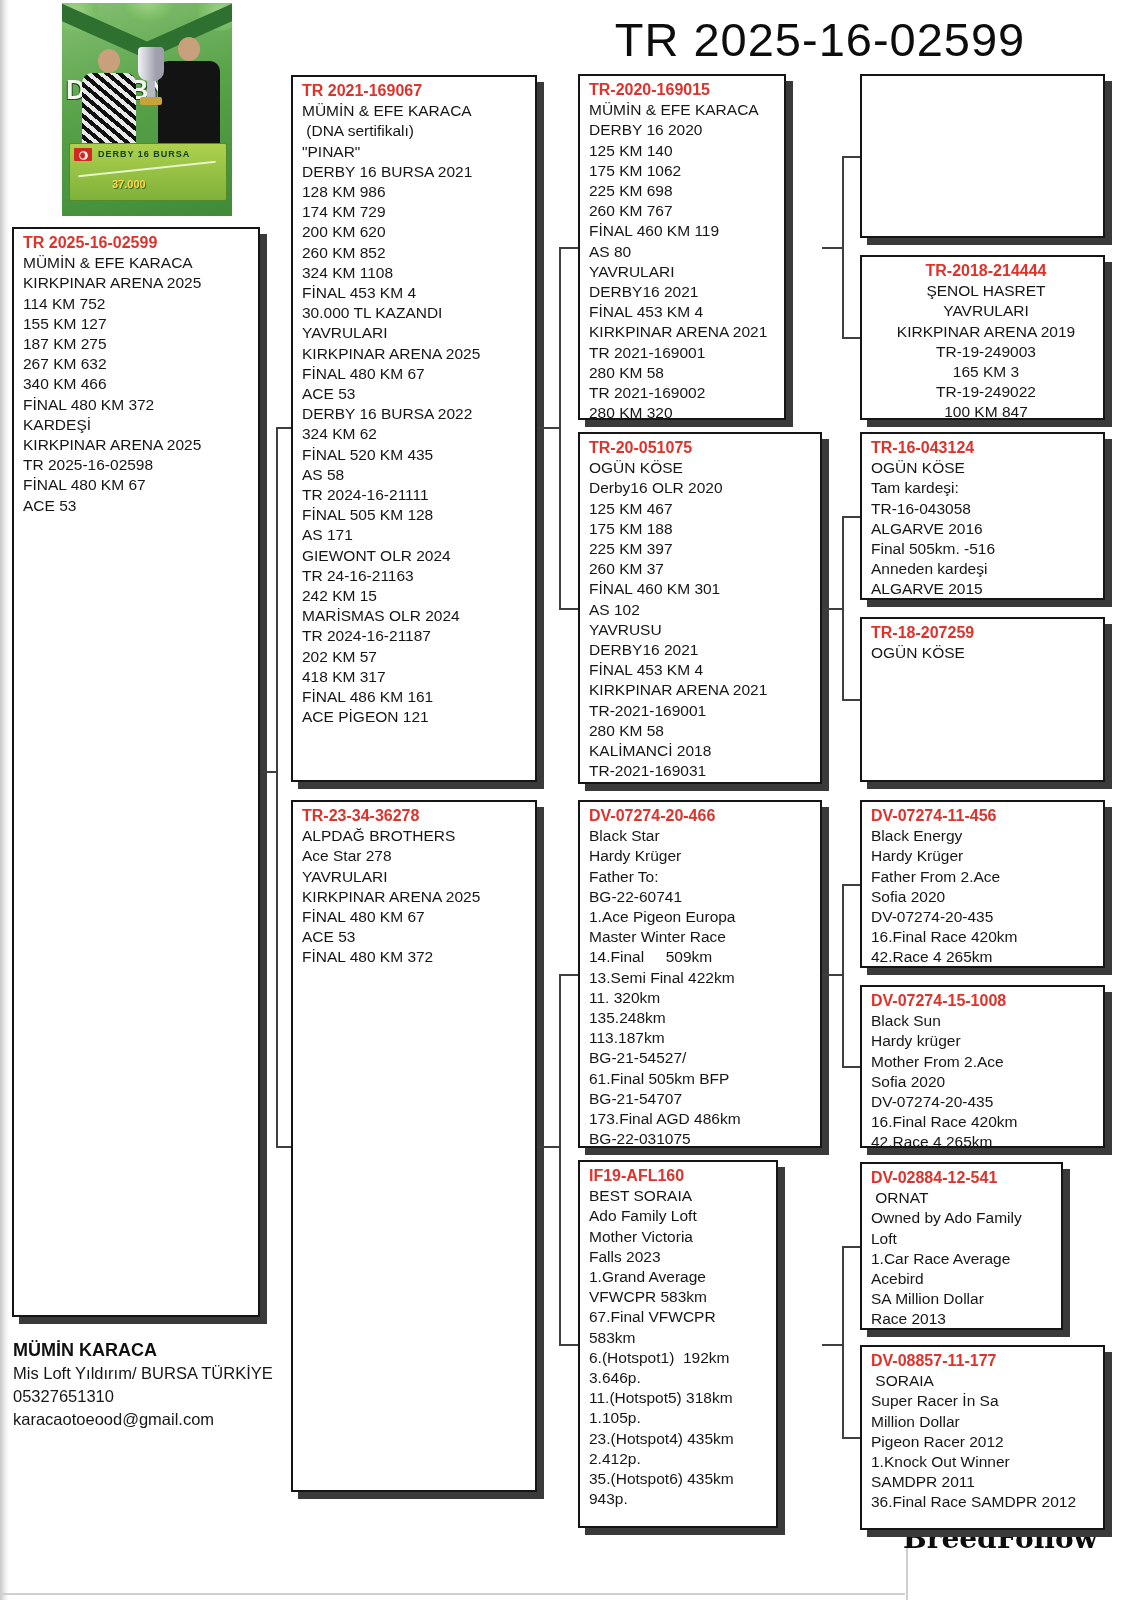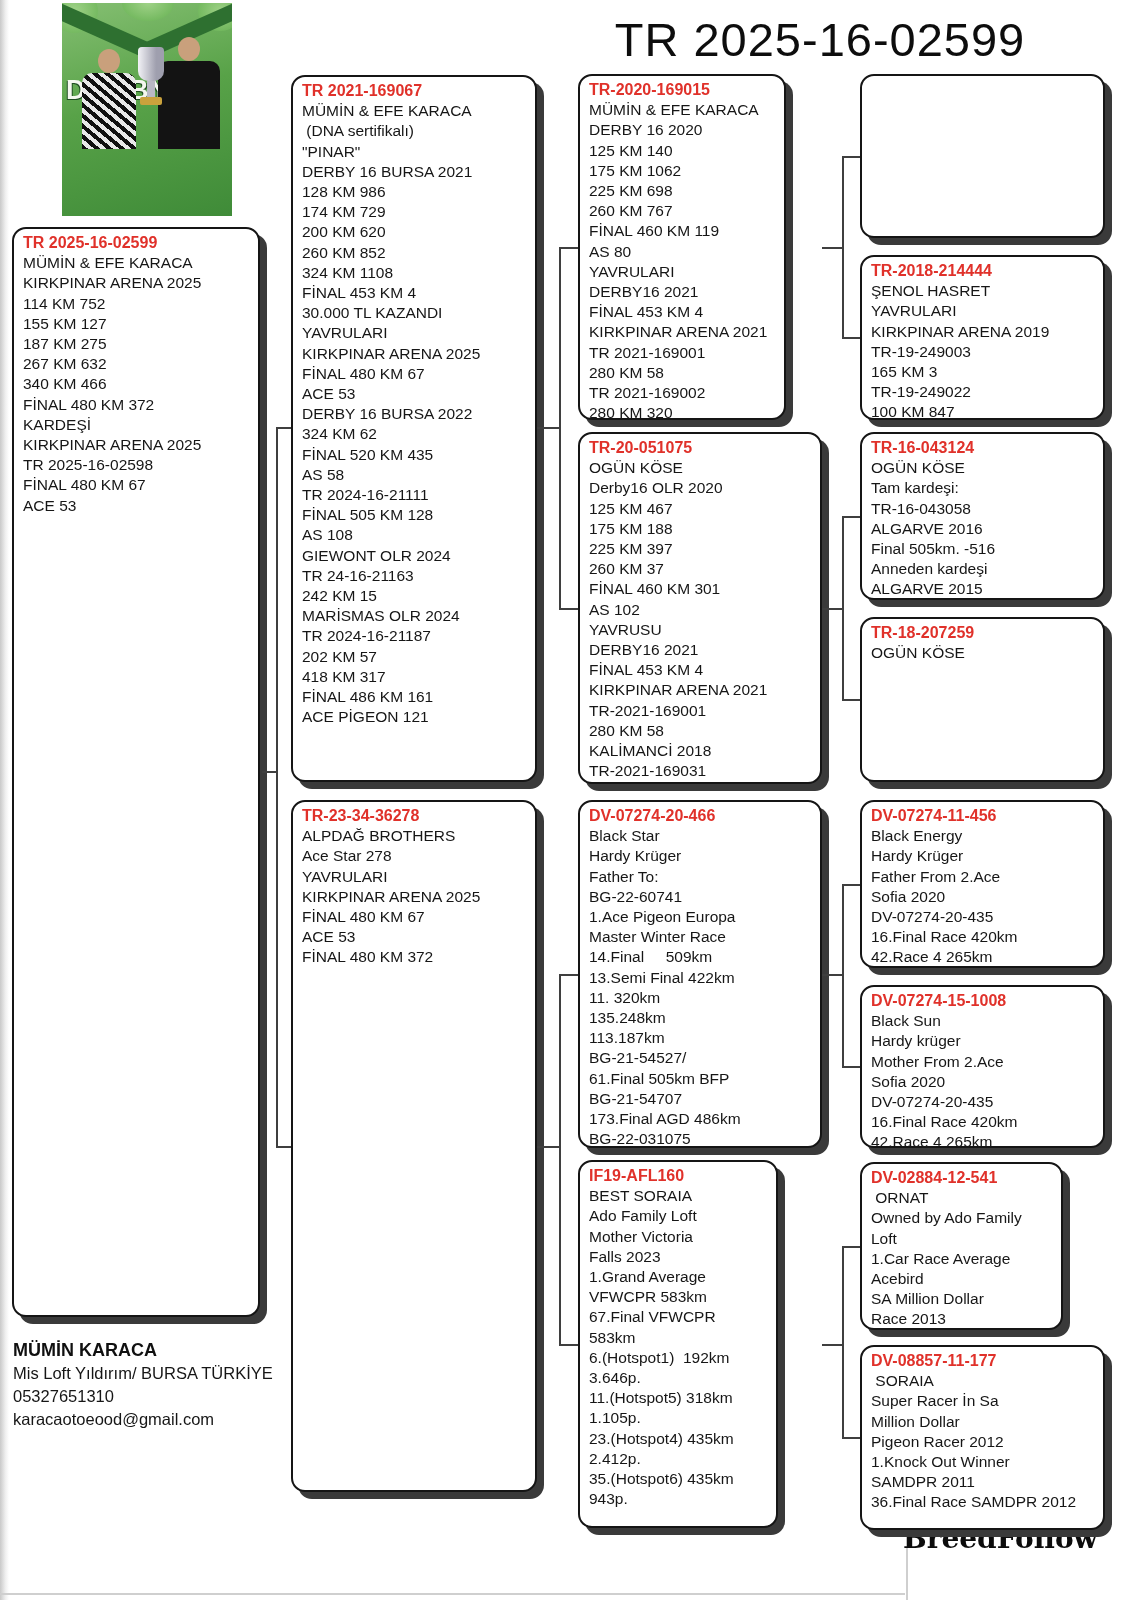--- a/index.html
+++ b/index.html
@@ -18,7 +18,7 @@
                font-size:47px;color:#0d0d0d;letter-spacing:1px;font-weight:400;}
 
   
-  .box{position:absolute;background:#ffffff;border:2px solid #151515;border-radius:14px;
+  .box{position:absolute;background:#ffffff;border:2px solid #151515;border-radius:0;
        box-shadow:7px 7px 0 #3a3a3a;box-sizing:border-box;padding:4px 2px 0 9px;overflow:hidden;}
   .line{display:block;white-space:pre;font-size:15.5px;line-height:20.2px;color:#161616;}
   .code{color:#e0312a;font-weight:700;font-size:16px;}

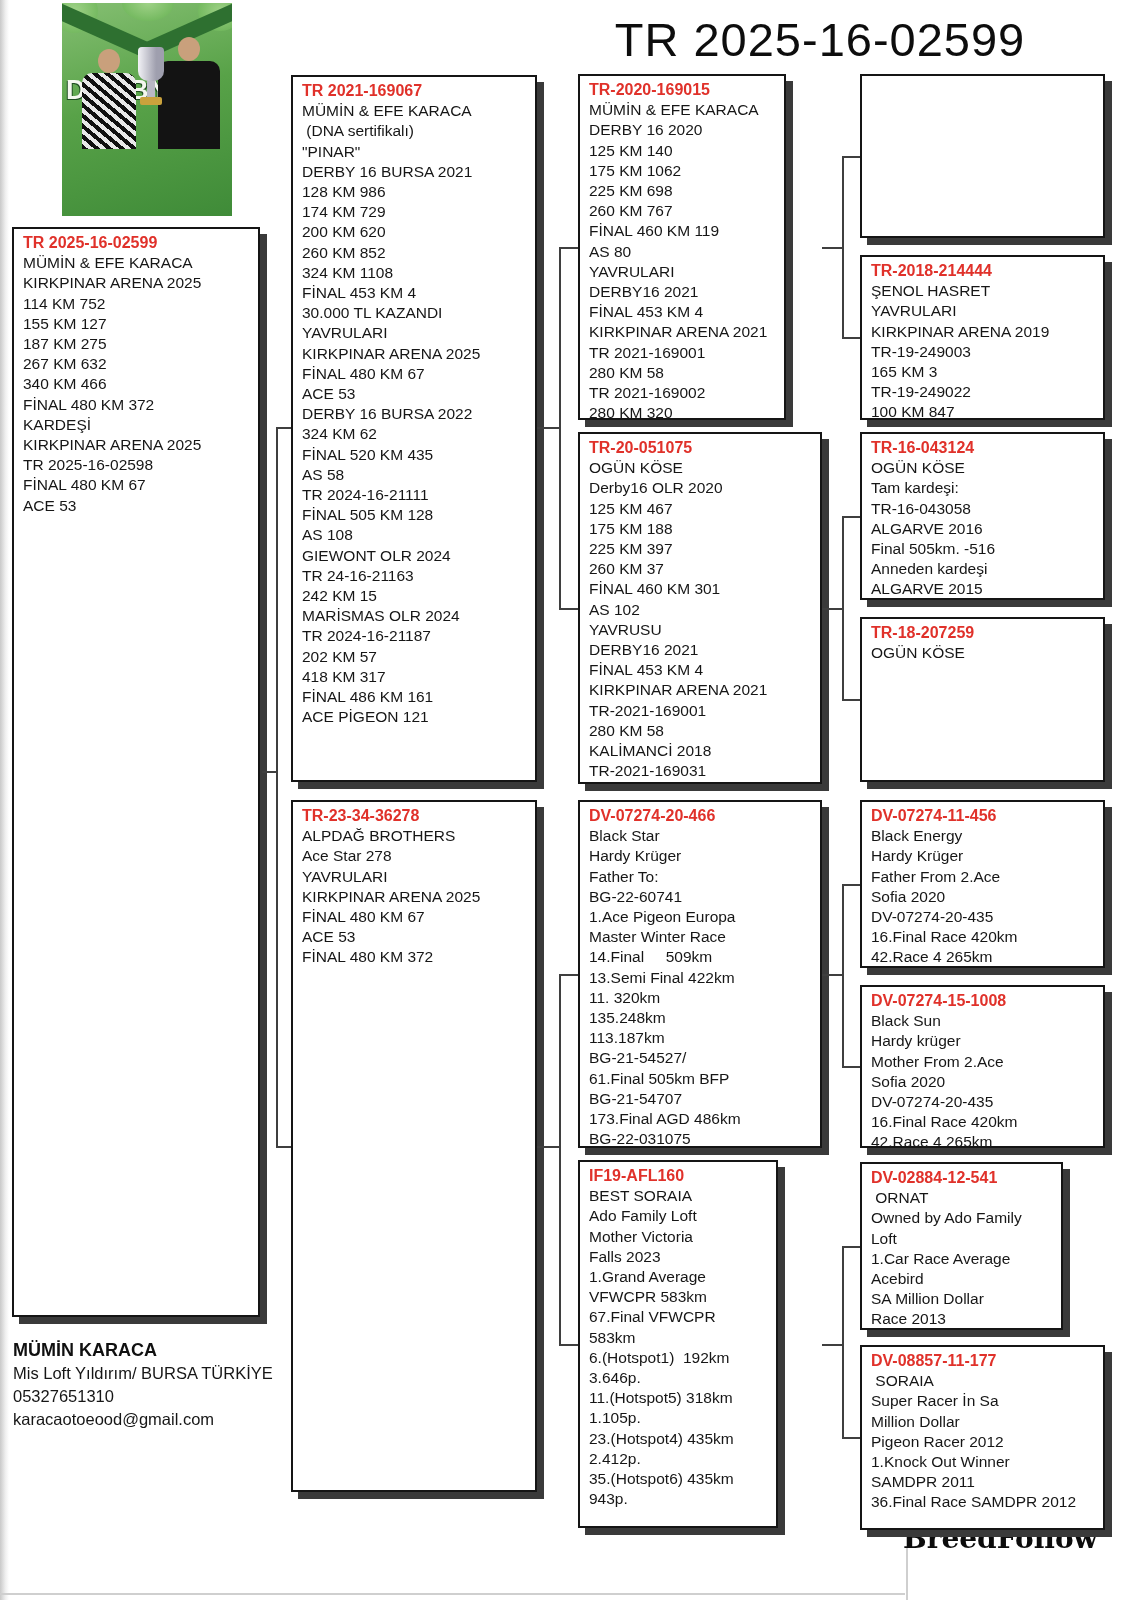--- a/index.html
+++ b/index.html
@@ -84,6 +84,12 @@
     <div class="trophy-cup"></div>
     <div class="trophy-stem"></div>
     <div class="trophy-base"></div>
+    <div class="banner">
+      <span class="flag"></span>
+      <span class="banner-title">DERBY 16 BURSA</span>
+      <span class="route"></span>
+      <span class="prize">37.000</span>
+    </div>
   </div>
 
   <div class="ring-number">TR 2025-16-02599</div>

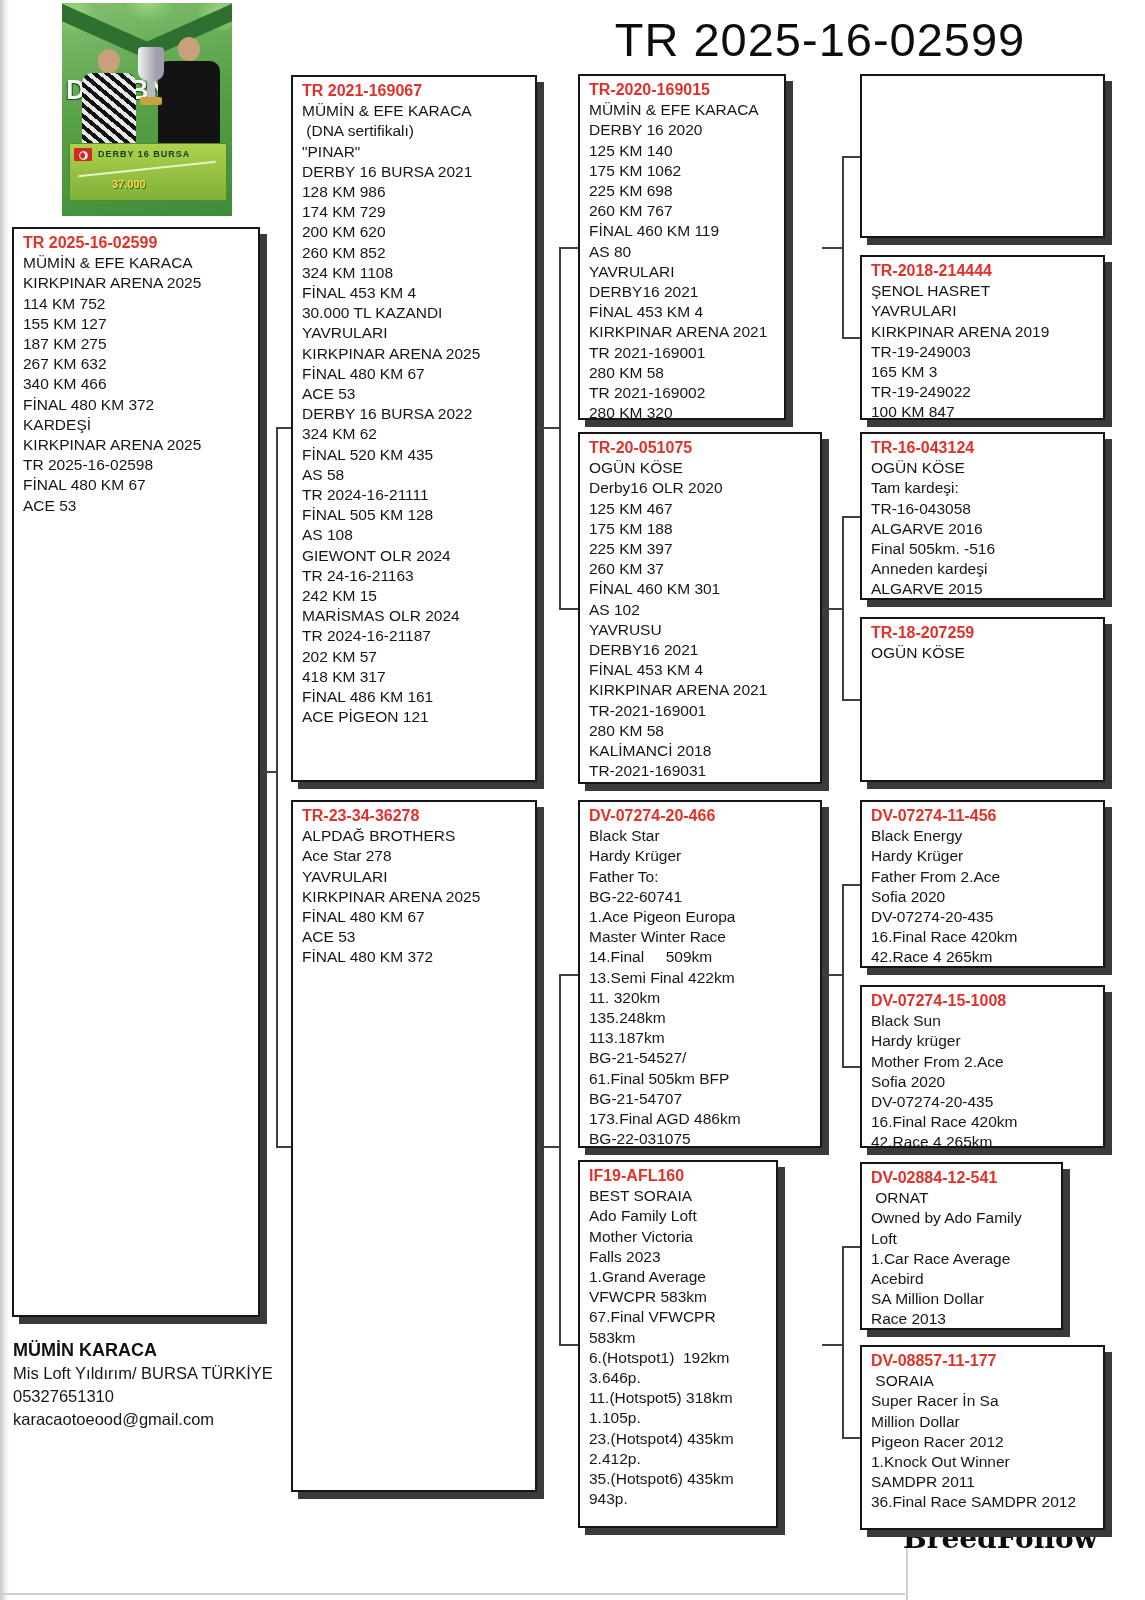--- a/index.html
+++ b/index.html
@@ -239,7 +239,7 @@
       <span class="line">943p.</span>
     </div>
     <div class="box" style="left: 860px; top: 74px; width: 245px; height: 164px;"></div>
-    <div class="box" style="left: 860px; top: 255px; width: 245px; height: 165px;">
+    <div class="box" style="left: 860px; top: 255px; width: 245px; height: 165px; text-align: center;">
       <span class="line code">TR-2018-214444</span>
       <span class="line">ŞENOL HASRET</span>
       <span class="line">YAVRULARI</span>

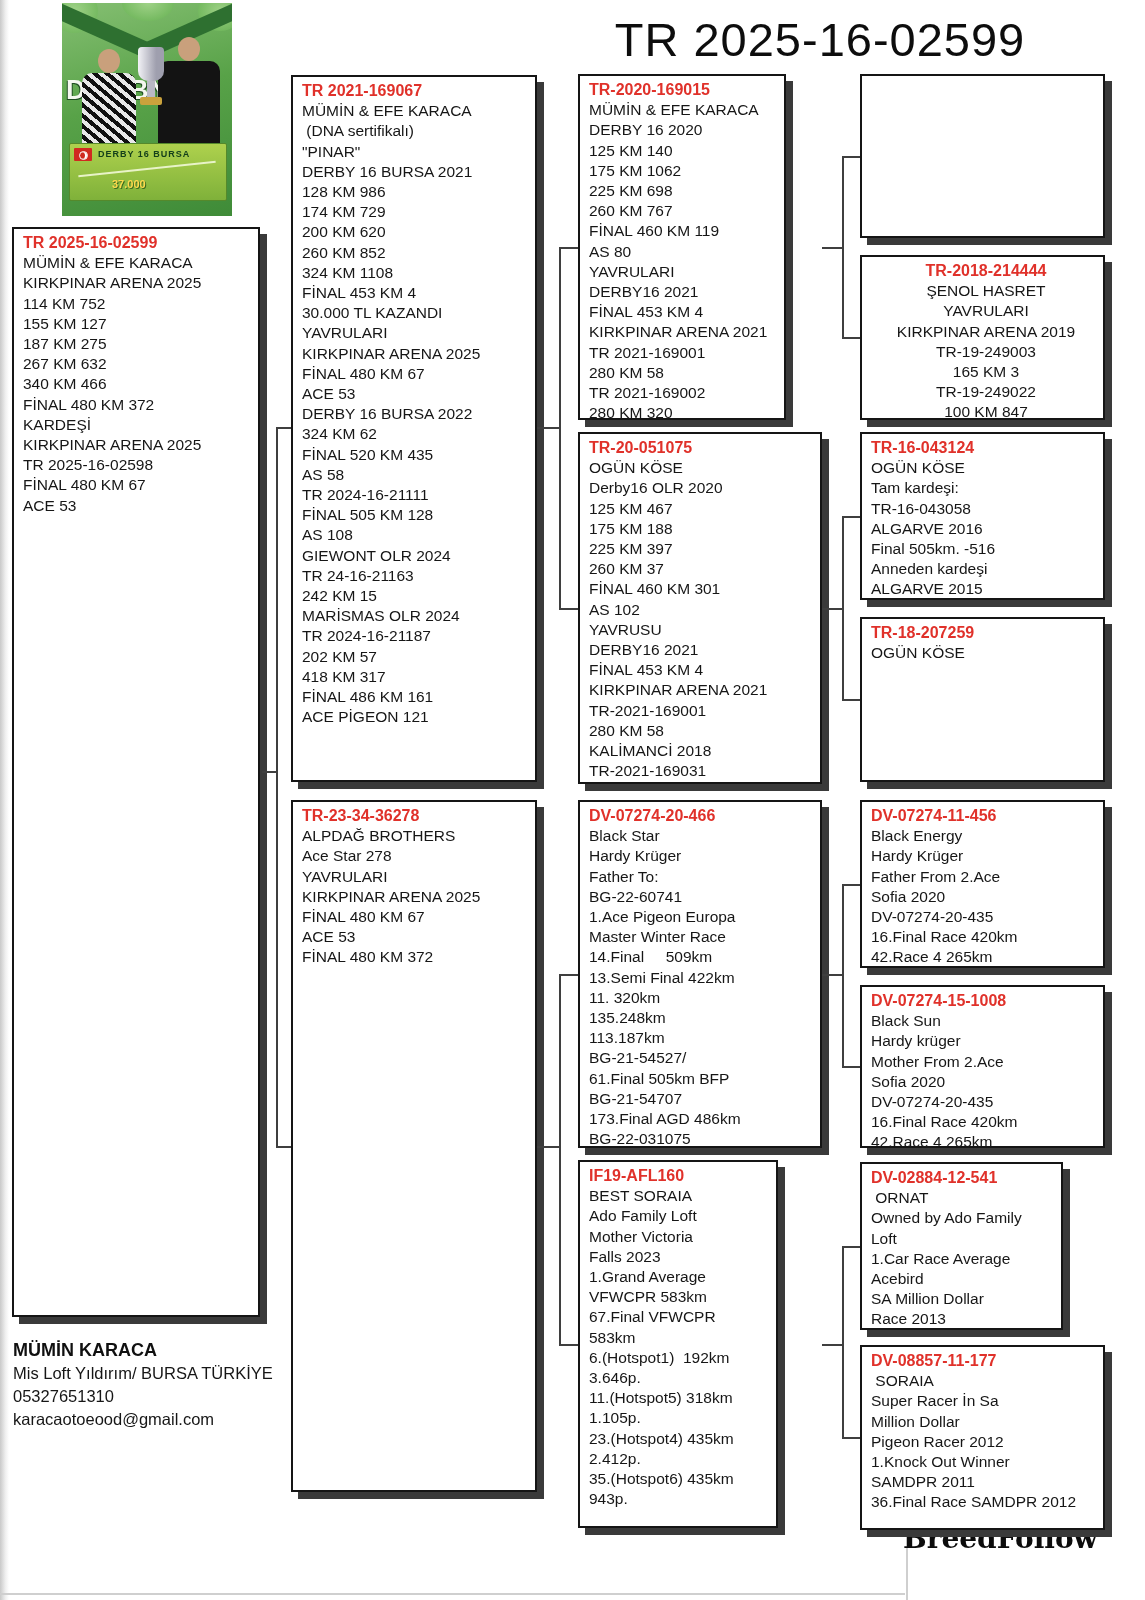--- a/index.html
+++ b/index.html
@@ -141,7 +141,7 @@
       <span class="line">AS 58</span>
       <span class="line">TR 2024-16-21111</span>
       <span class="line">FİNAL 505 KM 128</span>
-      <span class="line">AS 108</span>
+      <span class="line">AS 171</span>
       <span class="line">GIEWONT OLR 2024</span>
       <span class="line">TR 24-16-21163</span>
       <span class="line">242 KM 15</span>

